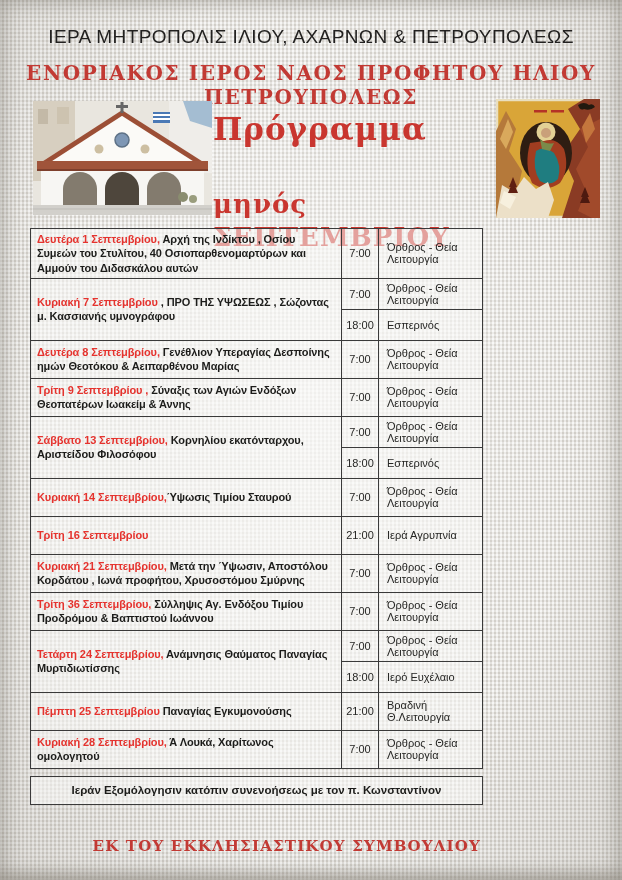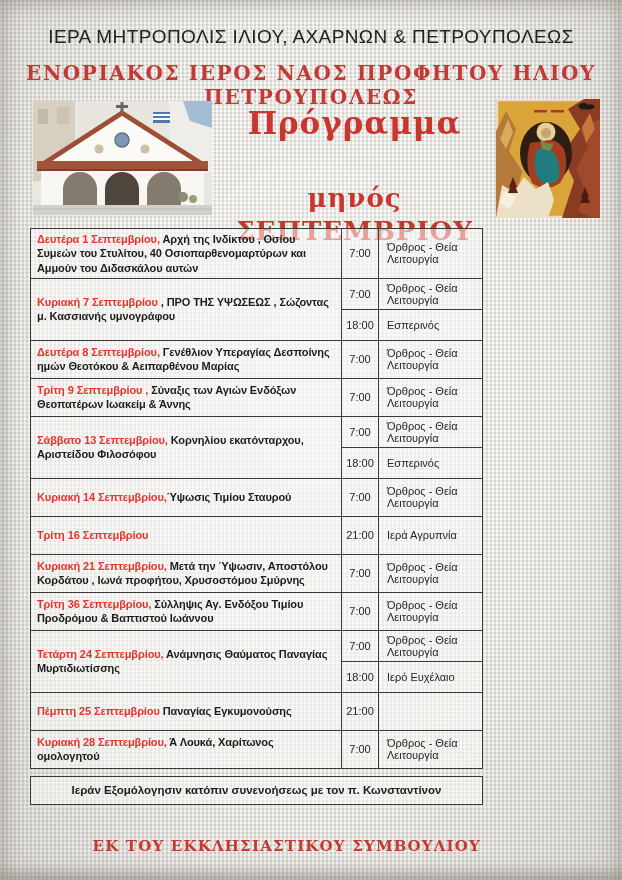--- a/index.html
+++ b/index.html
@@ -35,7 +35,7 @@
   .photo svg,.icon svg{display:block;width:100%;height:100%;}
 
   .title-block{
-    position:absolute;left:213px;top:106px;width:283px;text-align:center;
+    position:absolute;left:213px;top:112px;width:283px;text-align:left;
     font-family:"DejaVu Serif","Liberation Serif",serif;color:#c9362f;font-weight:bold;
   }
   .title-line1{font-size:31px;line-height:1.15;letter-spacing:1px;}

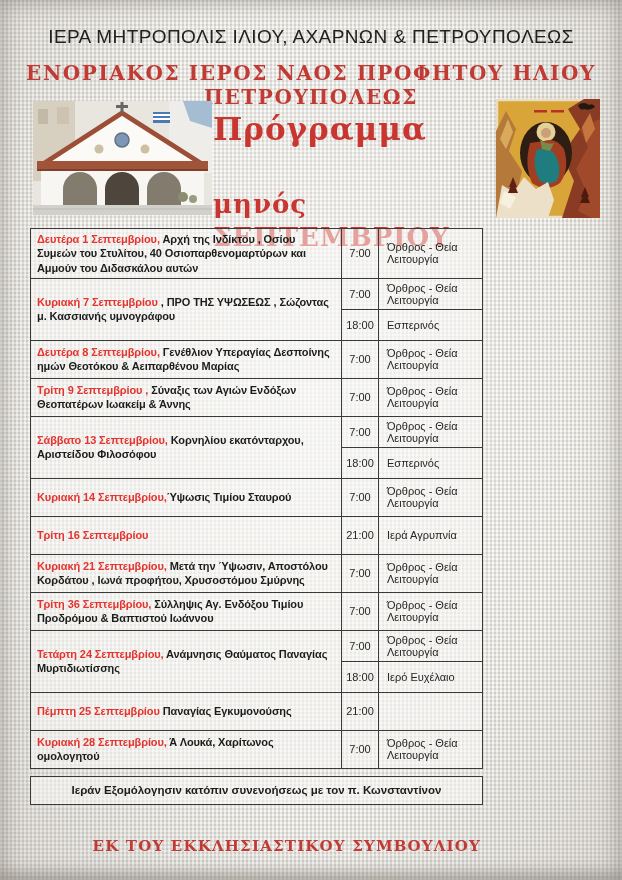--- a/index.html
+++ b/index.html
@@ -296,6 +296,7 @@
     <div class="tentries">
             <div class="tentry">
     <div class="ttime">21:00</div>
+    <div class="tservice">Βραδινή Θ.Λειτουργία</div>
   </div>
           </div>
   </div>

